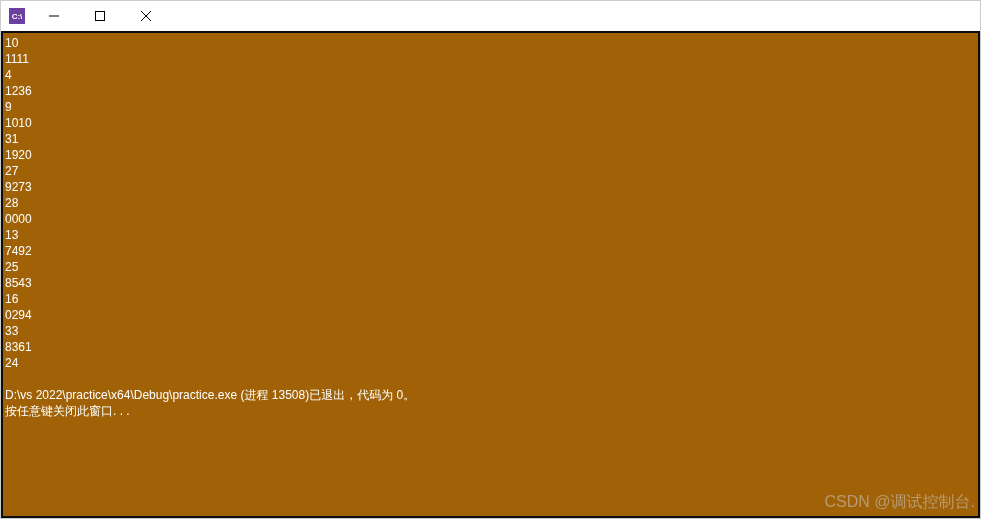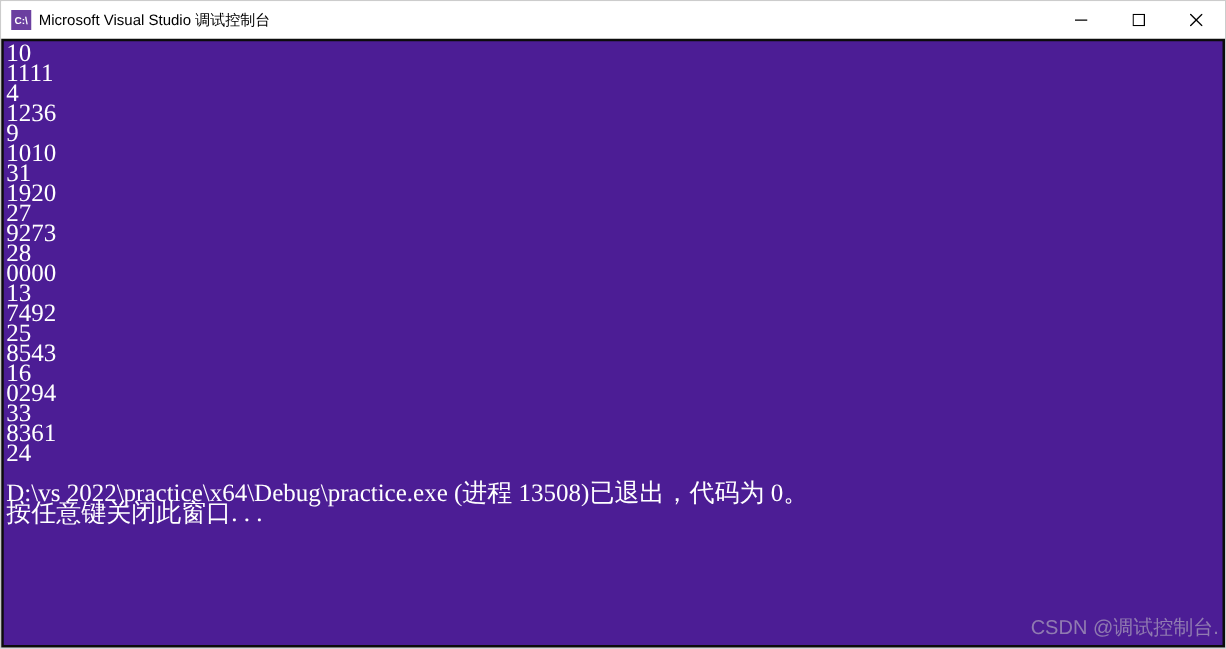--- a/index.html
+++ b/index.html
@@ -107,7 +107,6 @@
 <div class="window">
   <div class="titlebar">
     <div class="titlebar-icon">C:\</div>
-    <div class="titlebar-title">Microsoft Visual Studio 调试控制台</div>
     <div class="window-controls">
       <div class="window-control">
         <svg viewBox="0 0 10 10">

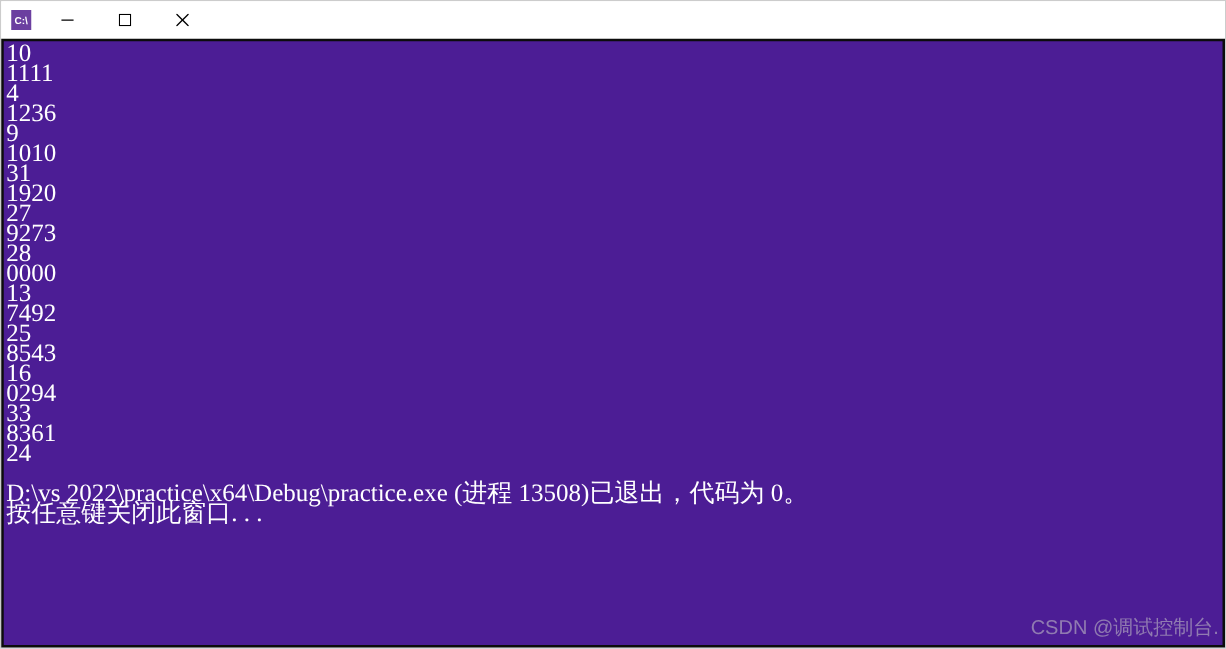--- a/index.html
+++ b/index.html
@@ -73,10 +73,10 @@
     }
     .console {
       flex: 1;
-      background: #4c1d95;
+      background: #a16207;
       color: #ffffff;
-      font-family: Liberation Serif, serif;
-      font-size: 20px;
+      font-family: Liberation Sans, sans-serif;
+      font-size: 12px;
       line-height: 16px;
       padding: 2px 0 0 2px;
       white-space: pre;

